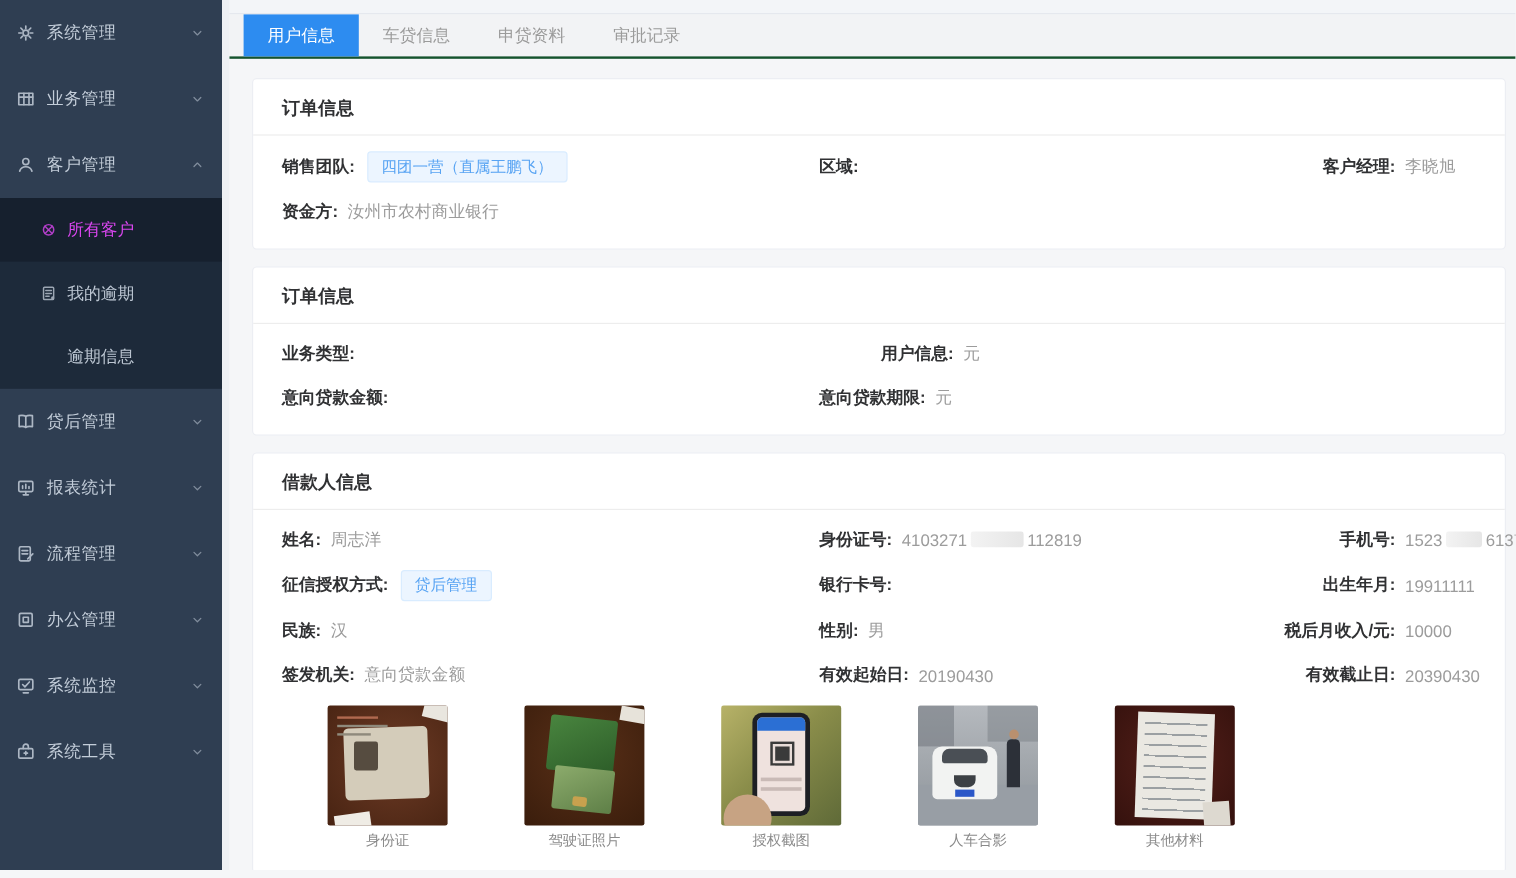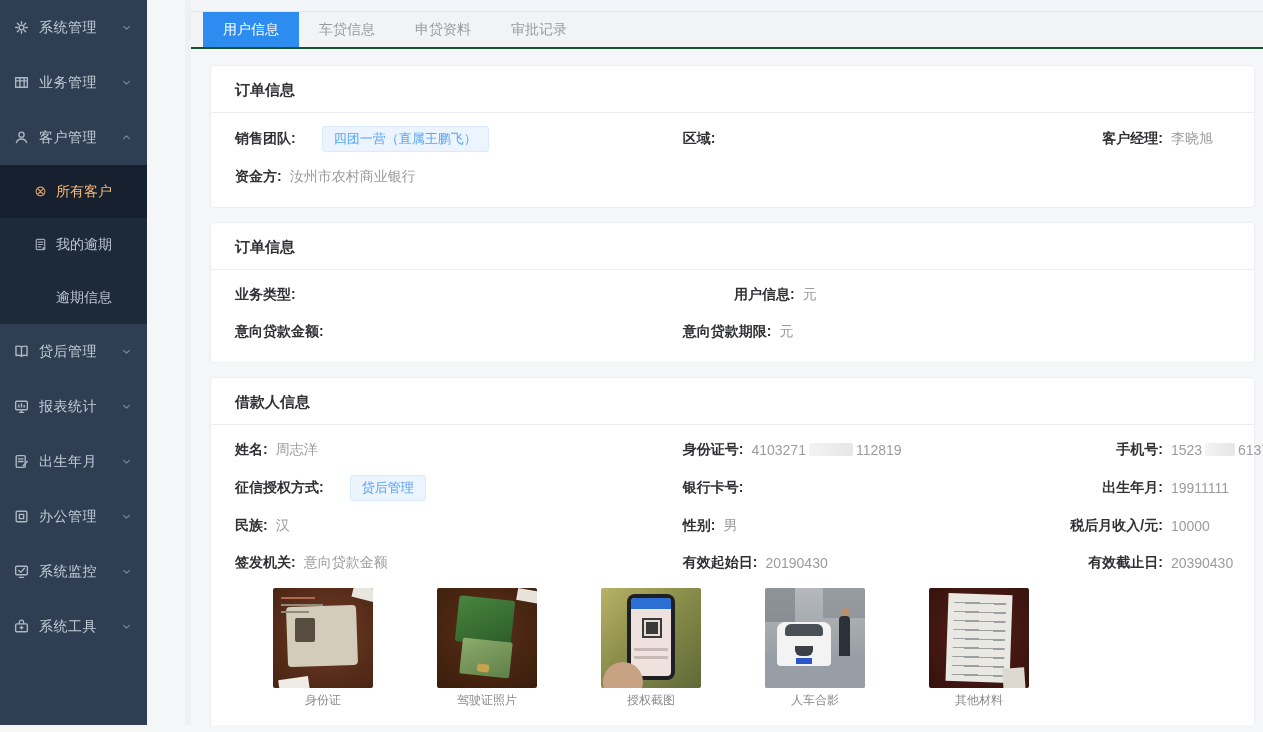--- a/index.html
+++ b/index.html
@@ -7,7 +7,7 @@
     font-family:"Liberation Sans", sans-serif; font-size:14px; color:#333; }
 
   
-  .sidebar { position:absolute; left:0; top:0; width:147px; height:732px;
+  .sidebar { position:absolute; left:0; top:0; width:185px; height:732px;
     background:#2f3e52; z-index:2; }
   .side-item { height:55px; display:flex; align-items:center; padding:0 14px 0 13px;
     color:#c3cdd9; cursor:pointer; }

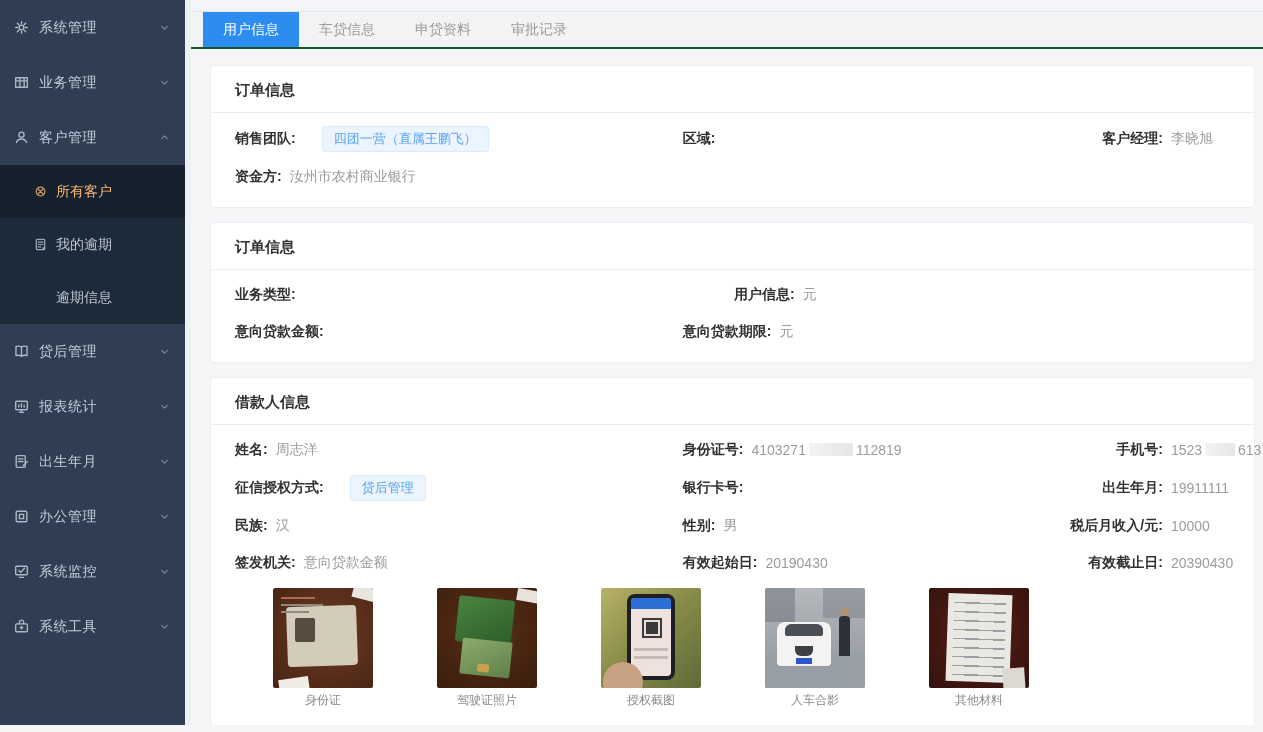--- a/index.html
+++ b/index.html
@@ -45,7 +45,7 @@
   .f-label { font-weight:bold; color:#303133; flex:none; }
   .f-value { color:#9c9c9c; margin-left:8px; white-space:nowrap; }
   .cell3 .f-label { width:112px; text-align:right; }
-  .tag { display:inline-block; margin-left:26px; padding:3px 11px; background:#ecf5ff;
+  .tag { display:inline-block; margin-left:10px; padding:3px 11px; background:#ecf5ff;
     border:1px solid #d9ecff; border-radius:3px; color:#57a3f3; font-size:13px; cursor:pointer; white-space:nowrap; }
   .mask { display:inline-block; width:30px; height:13px; background:linear-gradient(90deg,#f3f3f3,#e6e6e6);
     border-radius:2px; vertical-align:-1px; margin:0 3px; filter:blur(.6px); }

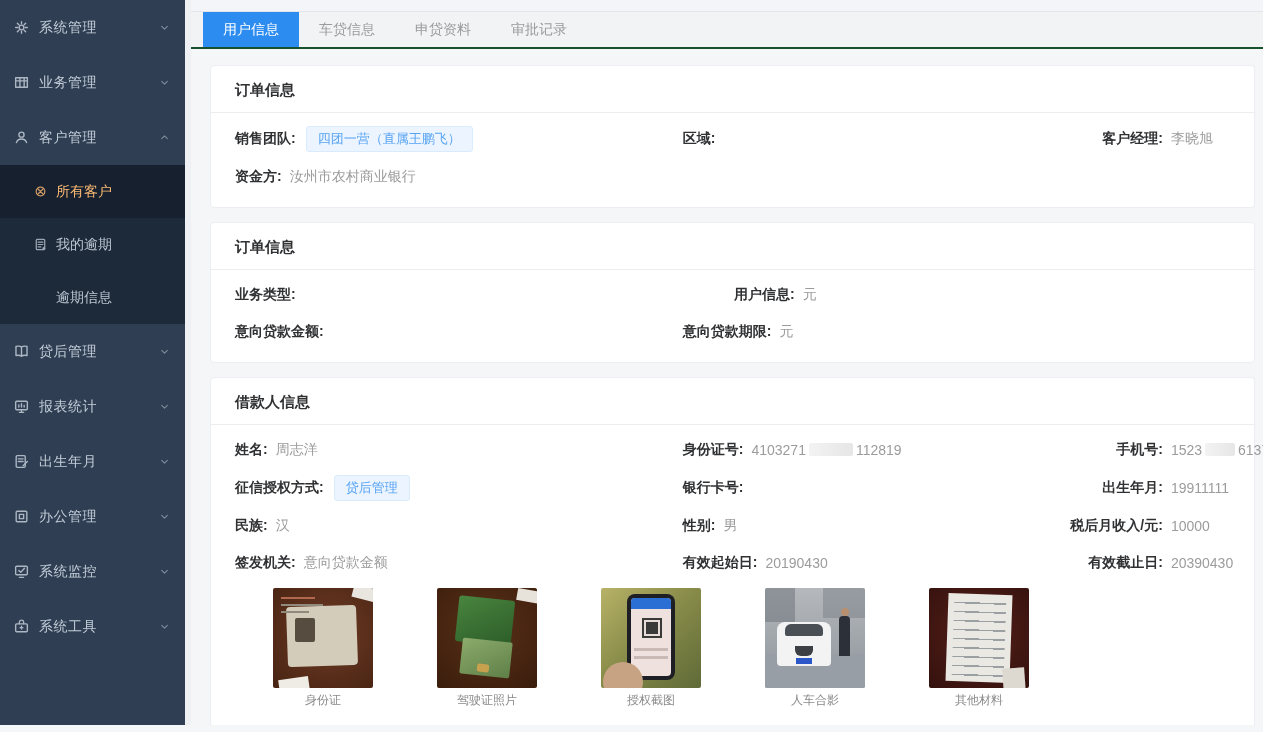--- a/index.html
+++ b/index.html
@@ -17,7 +17,7 @@
   .submenu { background:#1d2a3a; }
   .sub-item { height:53px; display:flex; align-items:center; padding-left:33px;
     color:#bcc6d2; cursor:pointer; }
-  .sub-item.active { background:#16202e; color:#fdba74;text-align:right; }
+  .sub-item.active { background:#16202e; color:#d946ef;text-align:right; }
   .sub-item .s-ico { width:15px; height:15px; opacity:.8; display:flex; align-items:center; }
   .sub-item .s-label { margin-left:8px; }
   .sub-item.noicon .s-label { margin-left:23px; }

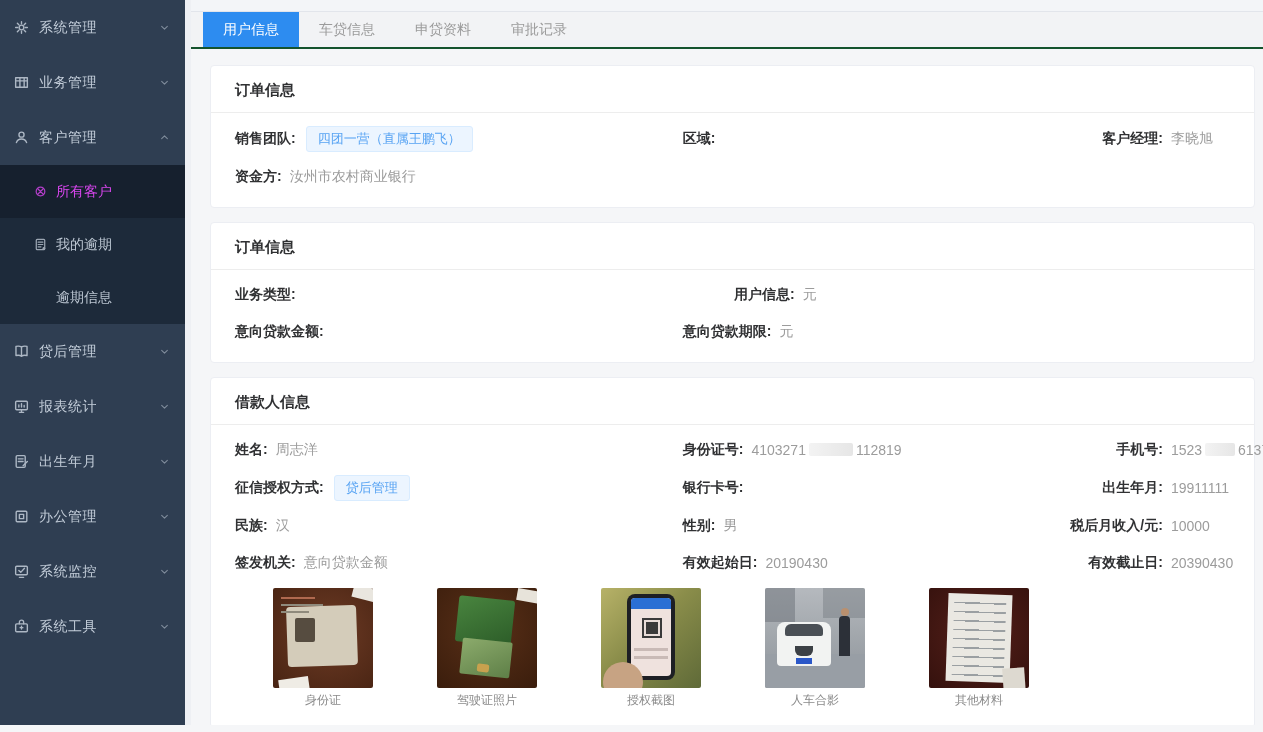--- a/index.html
+++ b/index.html
@@ -205,7 +205,7 @@
           <path d="M5 5.5h4.5M5 8h4.5M9.5 12l4-4"></path>
         </svg>
     </span>
-    <span class="s-label">出生年月</span>
+    <span class="s-label">流程管理</span>
     <span class="s-chev"><svg class="ln" viewBox="0 0 16 16">
           <path d="M4.5 6.5L8 10l3.5-3.5"></path>
         </svg></span>

